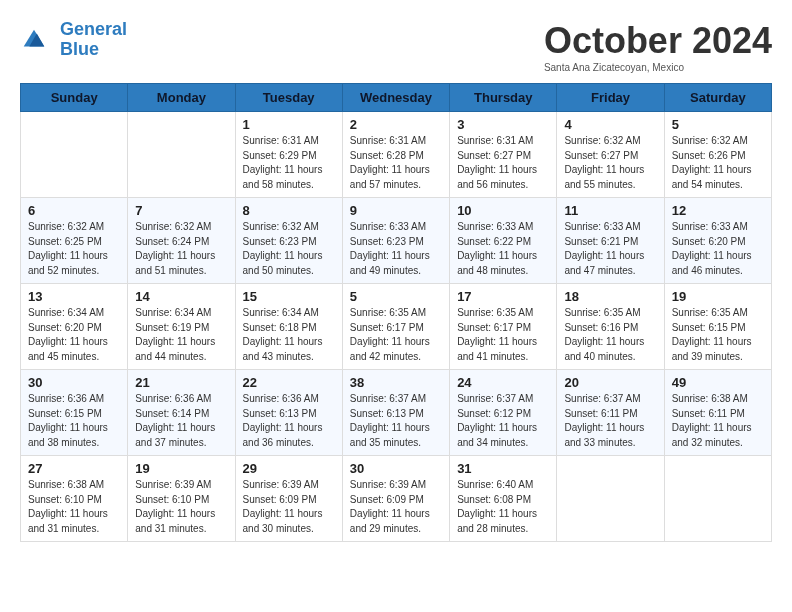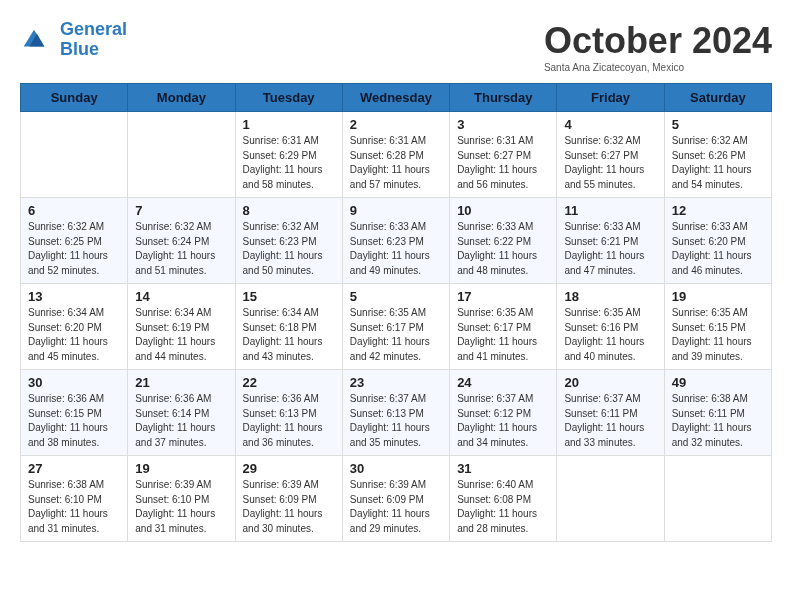--- a/index.html
+++ b/index.html
@@ -308,7 +308,7 @@
         </div>
       </td>
         <td>
-        <span class="day-num">23</span>
+        <span class="day-num">38</span>
         <div class="day-info">
           Sunrise: 6:37 AM<br>
           Sunset: 6:13 PM<br>

